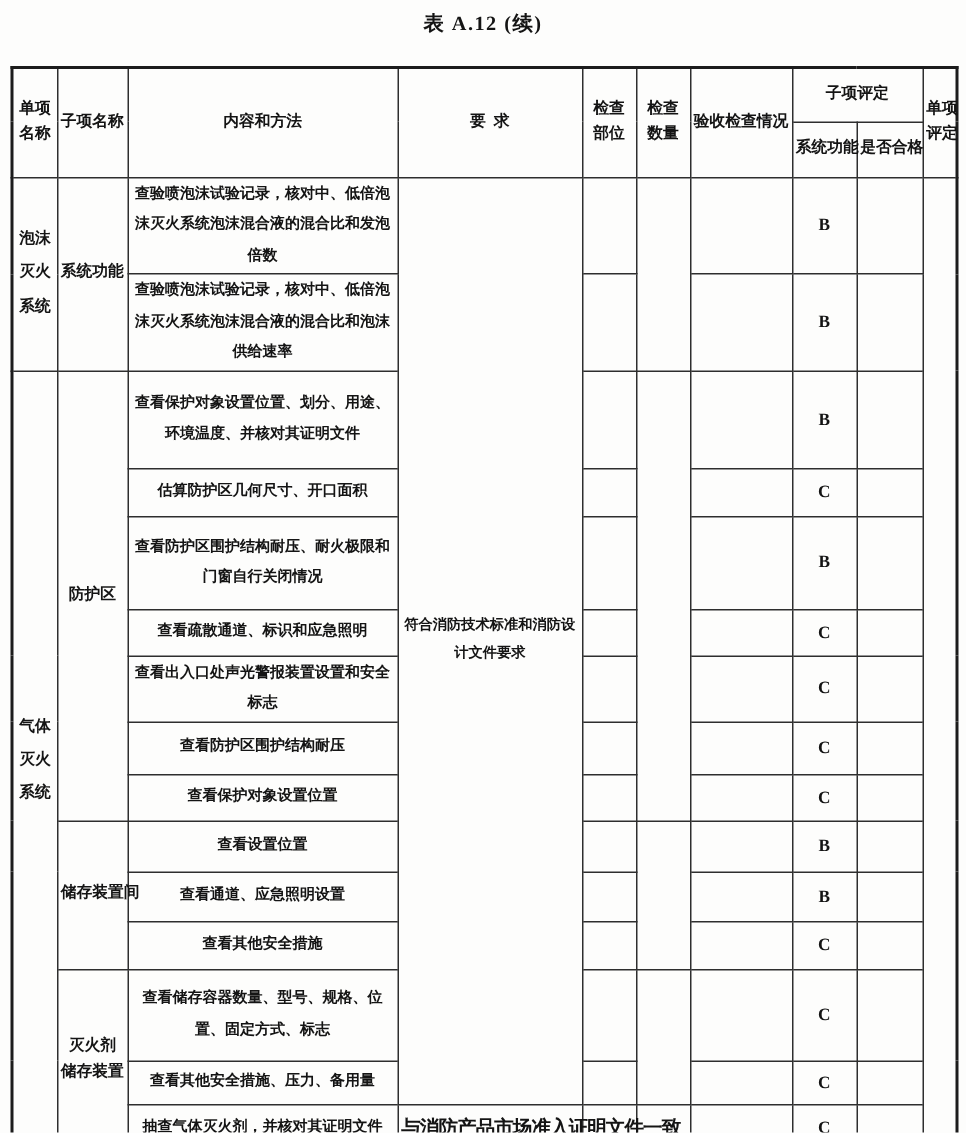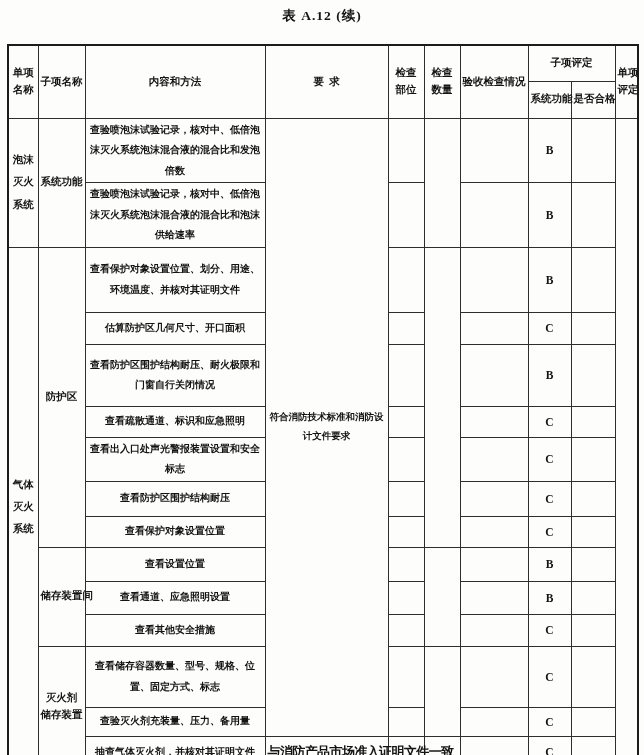--- a/index.html
+++ b/index.html
@@ -222,7 +222,7 @@
     </tr>
 
     <tr style="height:29px">
-      <td class="content">查验灭火剂充装量、压力、备用量</td>
+      <td class="content">查看其他安全措施、压力、备用量</td>
       <td class="empty"></td>
       <td class="empty"></td>
       <td class="rating">C</td>

